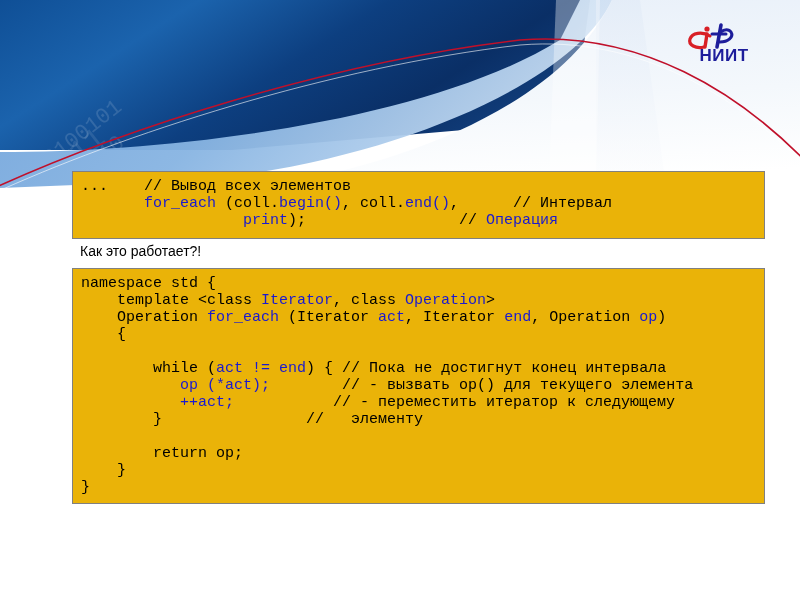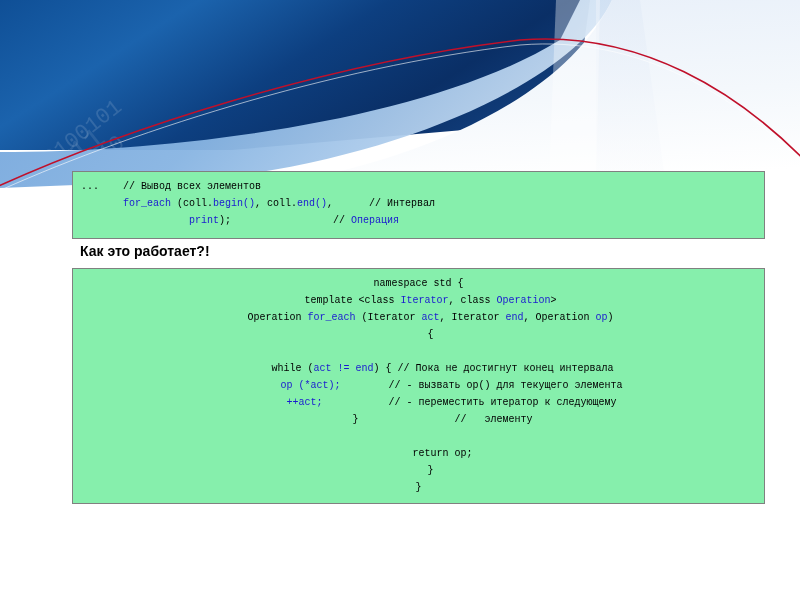--- a/index.html
+++ b/index.html
@@ -170,6 +170,24 @@
     </svg>
   </div>
 
+  <div id="logo">
+    <div id="logo-mark">
+      <svg width="96" height="30" viewBox="0 0 96 30" xmlns="http://www.w3.org/2000/svg">
+
+        <path d="M34,14 C26,9 16,11 14,17 C12,23 20,27 28,25" fill="none" stroke="#d81f26" stroke-width="3.2" stroke-linecap="round"></path>
+
+        <circle cx="31" cy="7" r="2.6" fill="#d81f26"></circle>
+
+        <path d="M31,12 L29,25" stroke="#d81f26" stroke-width="3.4" stroke-linecap="round"></path>
+
+        <path d="M45,3 L41,25" stroke="#1d1d9b" stroke-width="3.6" stroke-linecap="round"></path>
+        <path d="M36,12 L50,12" stroke="#1d1d9b" stroke-width="3" stroke-linecap="round"></path>
+
+        <path d="M44,20 C52,20 58,15 55,10 C53,7 48,7 45,10" fill="none" stroke="#1d1d9b" stroke-width="3" stroke-linecap="round"></path>
+      </svg>
+    </div>
+    <div id="logo-text">НИИТ</div>
+  </div>
 
   <div id="title">
   </div>

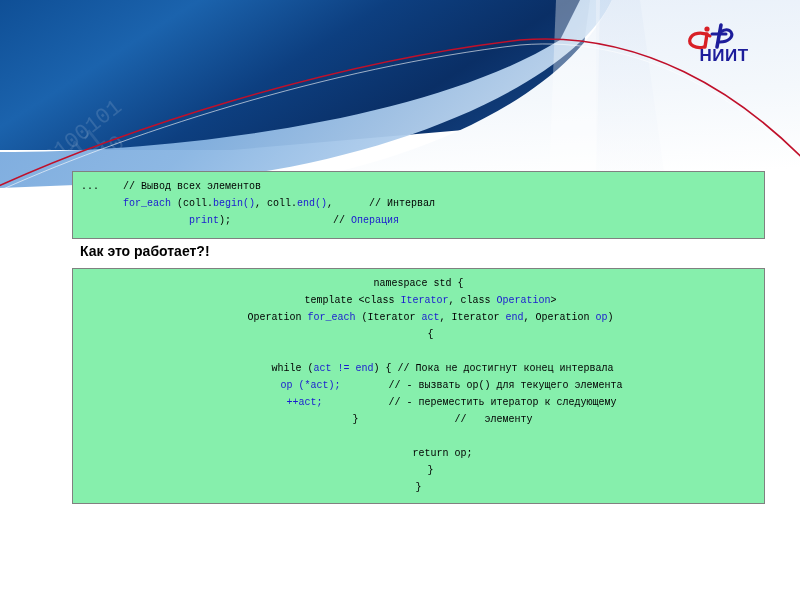--- a/index.html
+++ b/index.html
@@ -65,11 +65,11 @@
   
   .codebox {
     position: absolute;
-    background: #86efac;
+    background: #eab308;
     border: 1px solid #808080;
     box-sizing: border-box;
     font-family: "Liberation Mono", "DejaVu Sans Mono", monospace;
-    font-size: 10px;
+    font-size: 15px;
     line-height: 17px;
     color: #000000;
     white-space: pre;

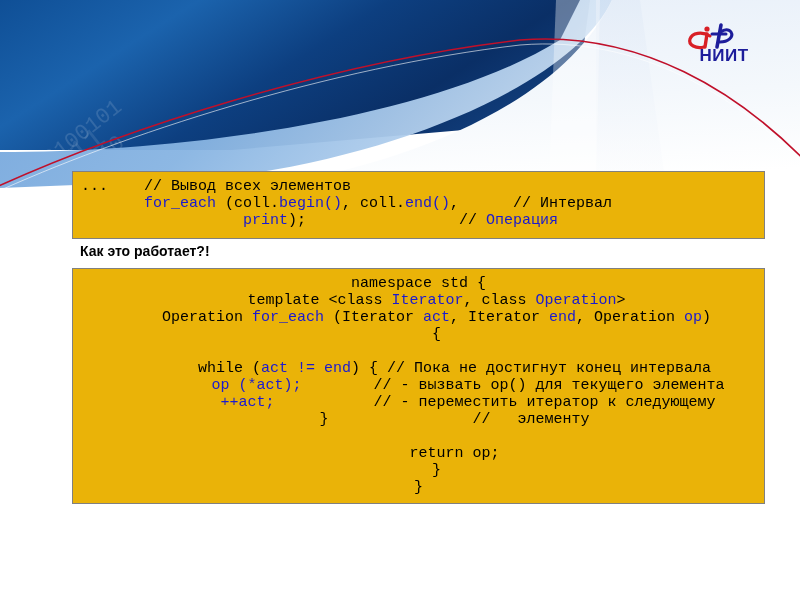--- a/index.html
+++ b/index.html
@@ -89,7 +89,7 @@
     left: 80px; top: 243px;
     font-family: "Liberation Sans", sans-serif;
     font-size: 14px;
-    font-weight: bold;
+    font-weight: normal;
     color: #000000;
     white-space: pre;
   }

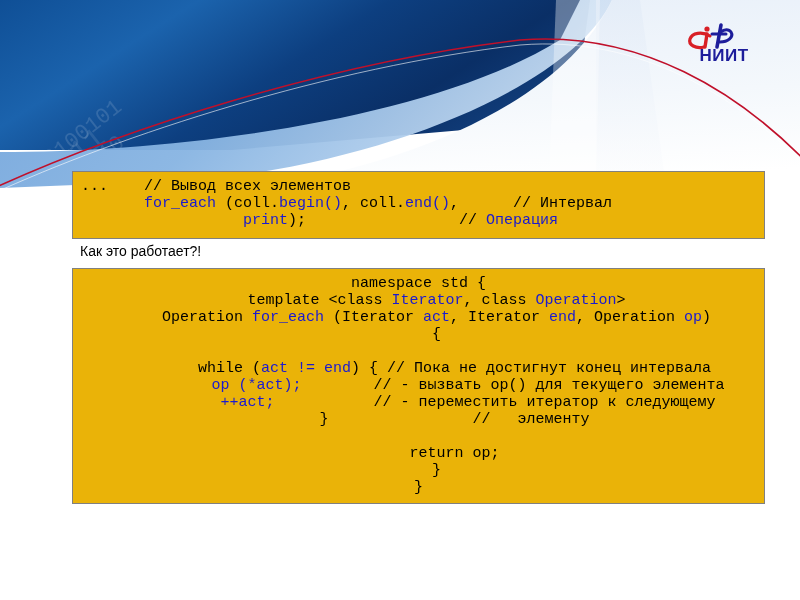--- a/index.html
+++ b/index.html
@@ -77,7 +77,7 @@
     overflow: hidden;
   }
   #codebox-top   { left: 72px; top: 171px; width: 693px; height: 68px; }
-  #codebox-main  { left: 72px; top: 268px; width: 693px; height: 236px; text-align: center; }
+  #codebox-main  { left: 72px; top: 268px; width: 693px; height: 236px; }
 
   .code-line { white-space: pre; }
   .kw  { color: #1a1ad0; }   

